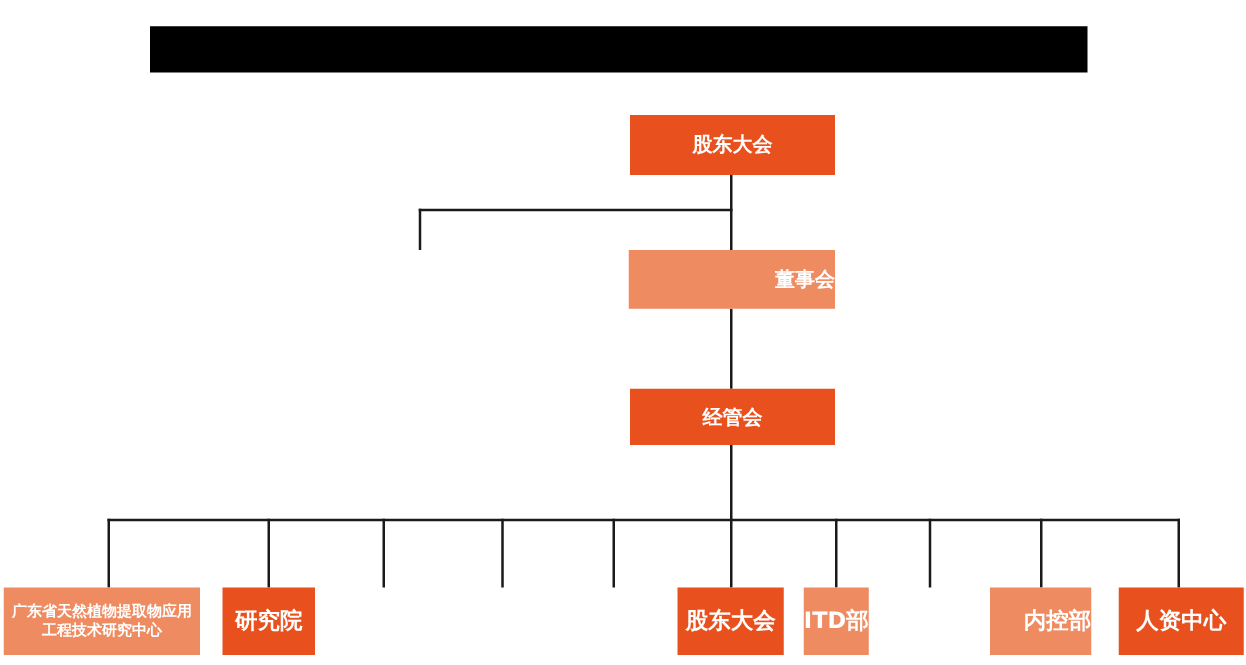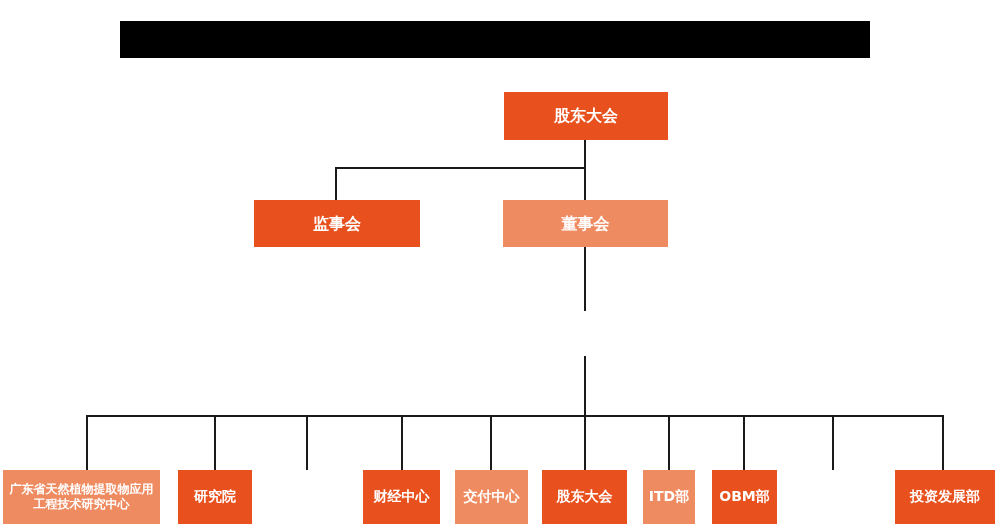--- a/index.html
+++ b/index.html
@@ -93,9 +93,6 @@
     <span>股东大会</span>
   </div>
 
-  <div class="node primary sup">
-    <span>监事会</span>
-  </div>
   <div class="node secondary board">
     <span>董事会</span>
   </div>

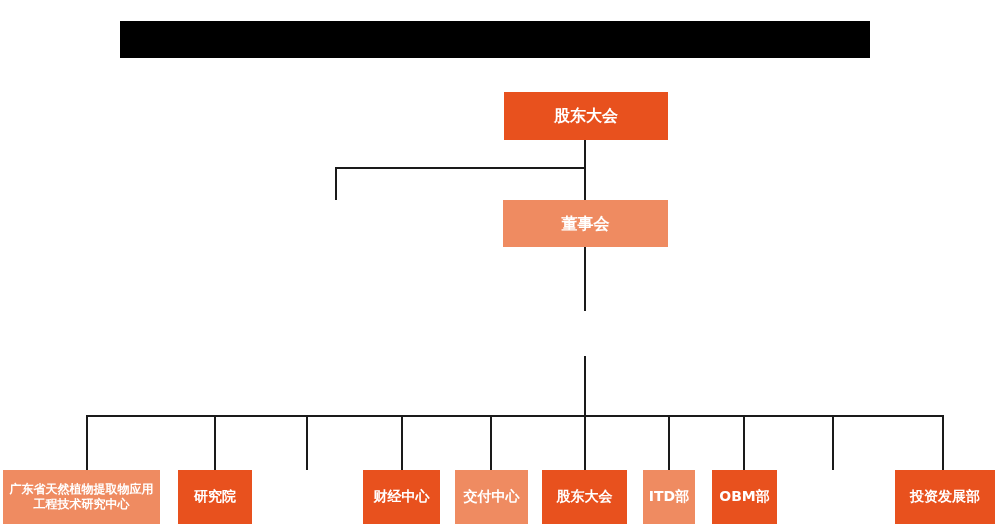--- a/index.html
+++ b/index.html
@@ -30,7 +30,7 @@
     line-height: 1.25;
   }
   .node.primary { background: var(--primary); }
-  .node.secondary { background: var(--secondary); }
+  .node.secondary { background: var(--secondary); justify-content: flex-end; }
 
   .node.root   { left: 504px; top:  92px; width: 164px; height: 48px; }
   .node.sup    { left: 254px; top: 200px; width: 166px; height: 47px; }

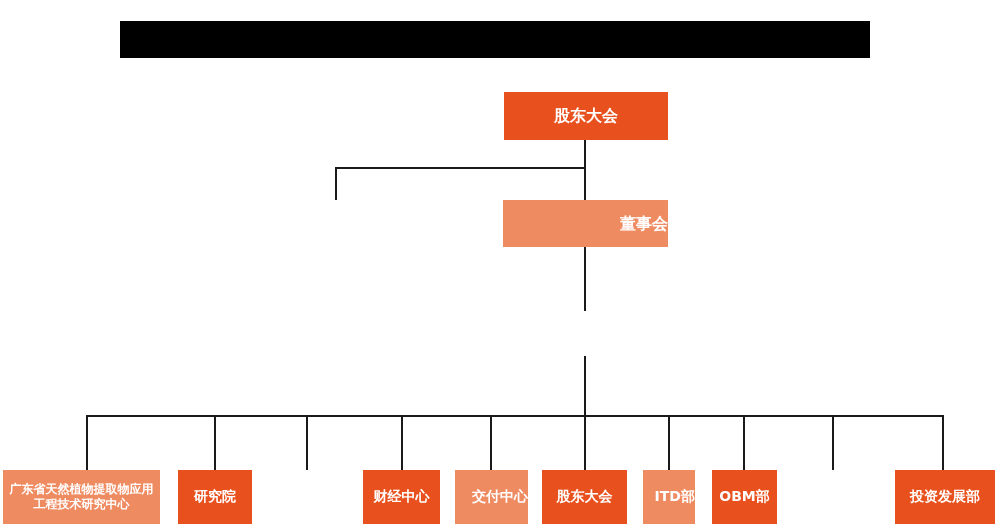--- a/index.html
+++ b/index.html
@@ -97,6 +97,9 @@
     <span>董事会</span>
   </div>
 
+  <div class="node primary mgmt">
+    <span>经管会</span>
+  </div>
 
   <div class="node secondary dept d0">
     <span>广东省天然植物提取物应用工程技术研究中心</span>

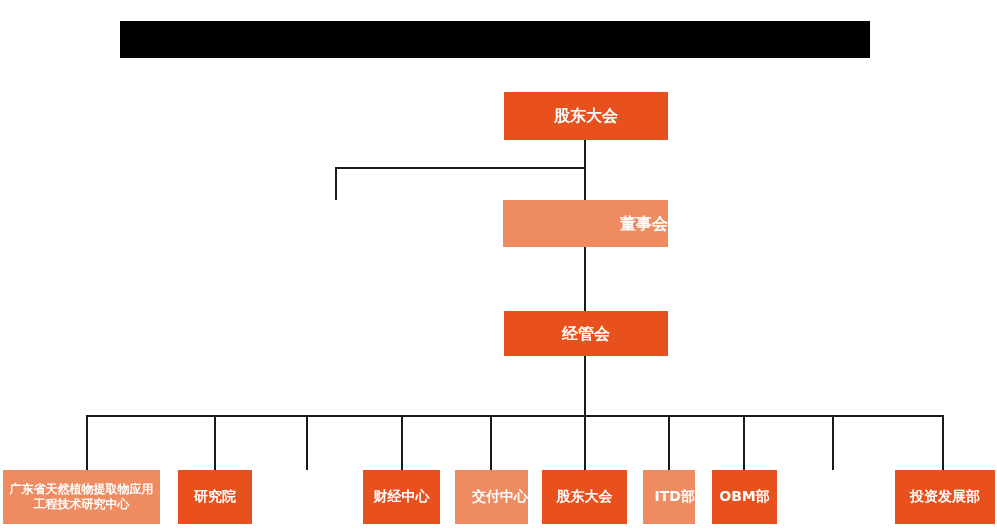--- a/index.html
+++ b/index.html
@@ -37,7 +37,7 @@
   .node.board  { left: 503px; top: 200px; width: 165px; height: 47px; }
   .node.mgmt   { left: 504px; top: 311px; width: 164px; height: 45px; }
 
-  .node.dept { top: 470px; height: 54px; font-size: 14px; }
+  .node.dept { top: 470px; height: 54px; font-size: 18px; }
   .node.d0 { left:   3px; width: 157px; font-size: 12px; padding: 2px 5px; }
   .node.d1 { left: 178px; width:  74px; }
   .node.d2 { left: 267px; width:  80px; }

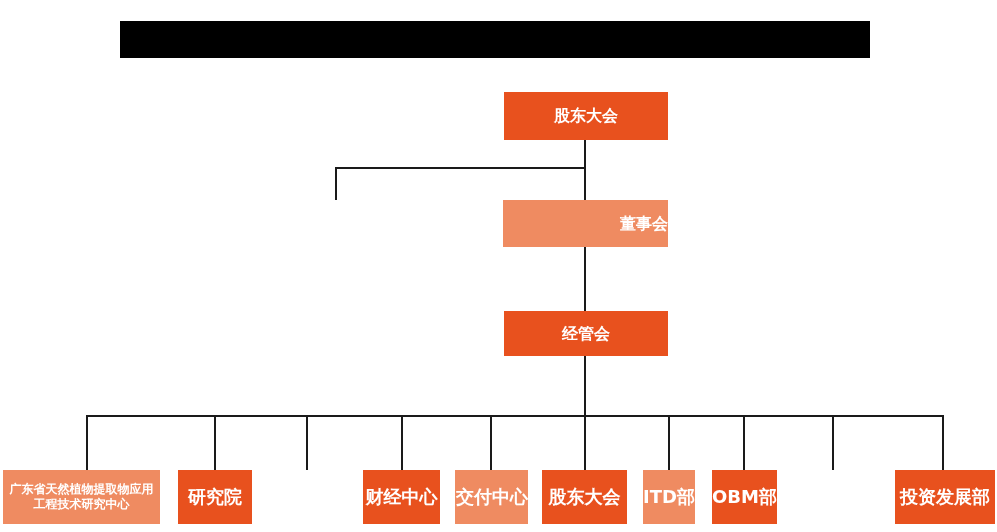--- a/index.html
+++ b/index.html
@@ -107,9 +107,6 @@
   <div class="node primary dept d1">
     <span>研究院</span>
   </div>
-  <div class="node primary dept d3">
-    <span>财经中心</span>
-  </div>
   <div class="node secondary dept d4">
     <span>交付中心</span>
   </div>

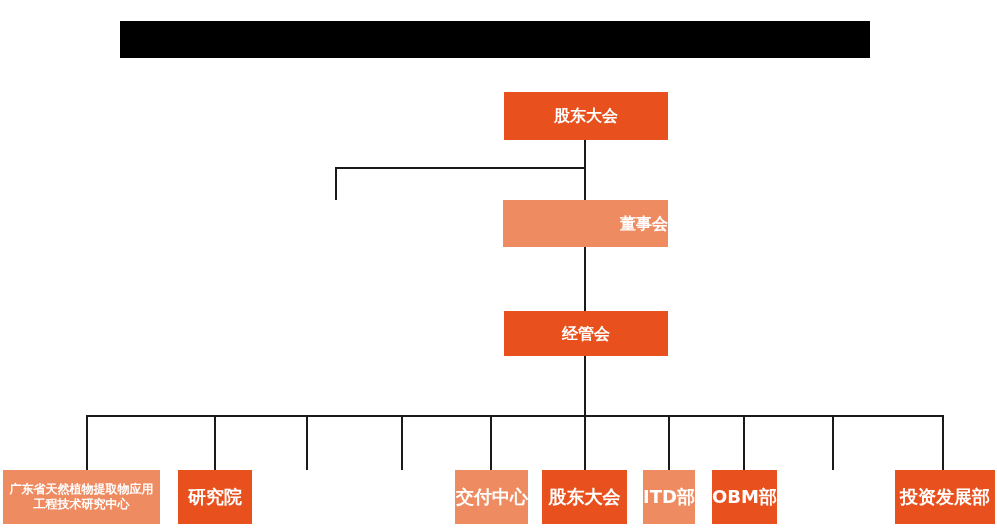--- a/index.html
+++ b/index.html
@@ -107,9 +107,6 @@
   <div class="node primary dept d1">
     <span>研究院</span>
   </div>
-  <div class="node secondary dept d4">
-    <span>交付中心</span>
-  </div>
   <div class="node primary dept d5">
     <span>股东大会</span>
   </div>

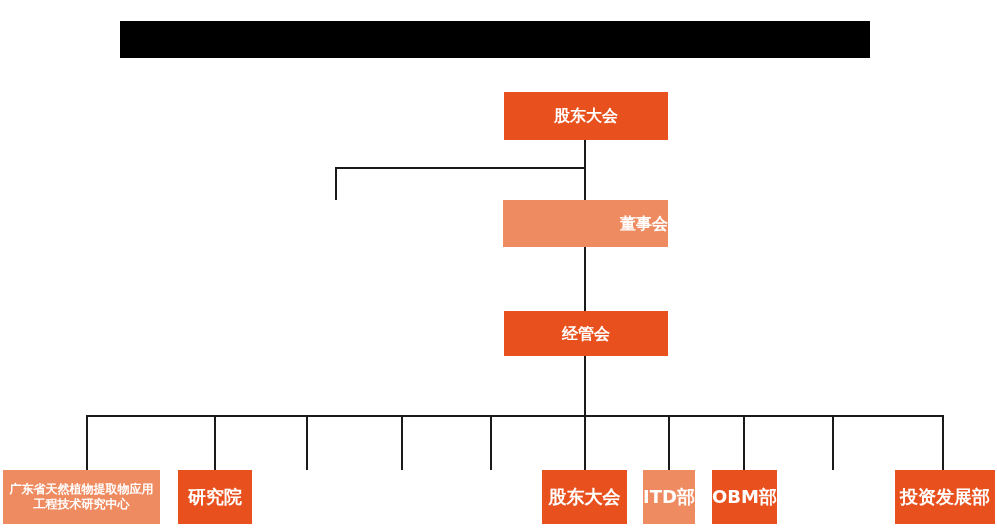--- a/index.html
+++ b/index.html
@@ -113,9 +113,6 @@
   <div class="node secondary dept d6">
     <span>ITD部</span>
   </div>
-  <div class="node primary dept d7">
-    <span>OBM部</span>
-  </div>
   <div class="node primary dept d9">
     <span>投资发展部</span>
   </div>

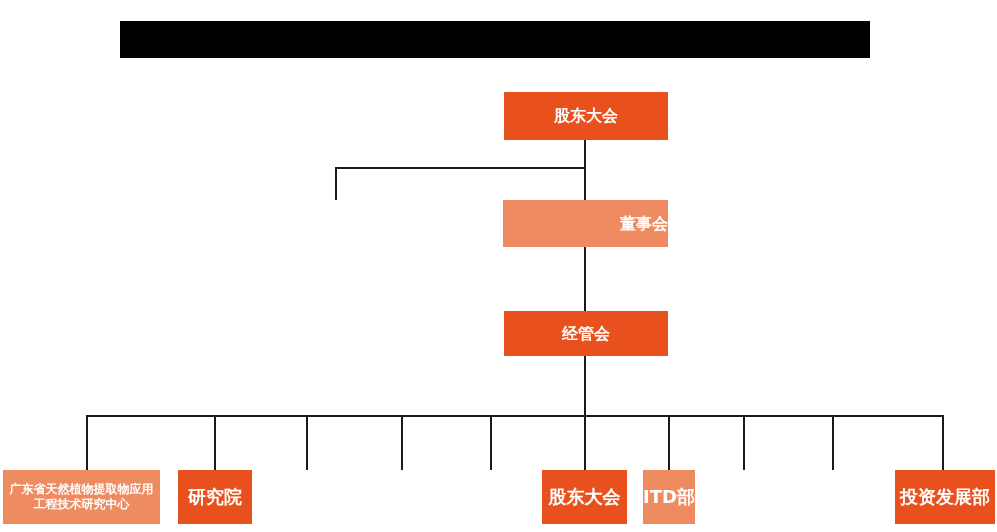--- a/index.html
+++ b/index.html
@@ -113,6 +113,9 @@
   <div class="node secondary dept d6">
     <span>ITD部</span>
   </div>
+  <div class="node secondary dept d8">
+    <span>内控部</span>
+  </div>
   <div class="node primary dept d9">
     <span>投资发展部</span>
   </div>

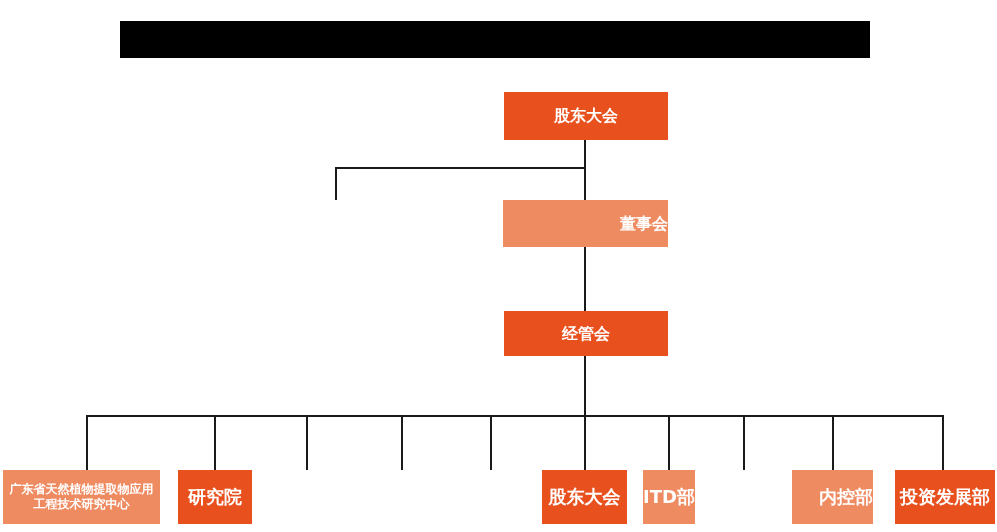--- a/index.html
+++ b/index.html
@@ -117,7 +117,7 @@
     <span>内控部</span>
   </div>
   <div class="node primary dept d9">
-    <span>投资发展部</span>
+    <span>人资中心</span>
   </div>
 
 </div>

